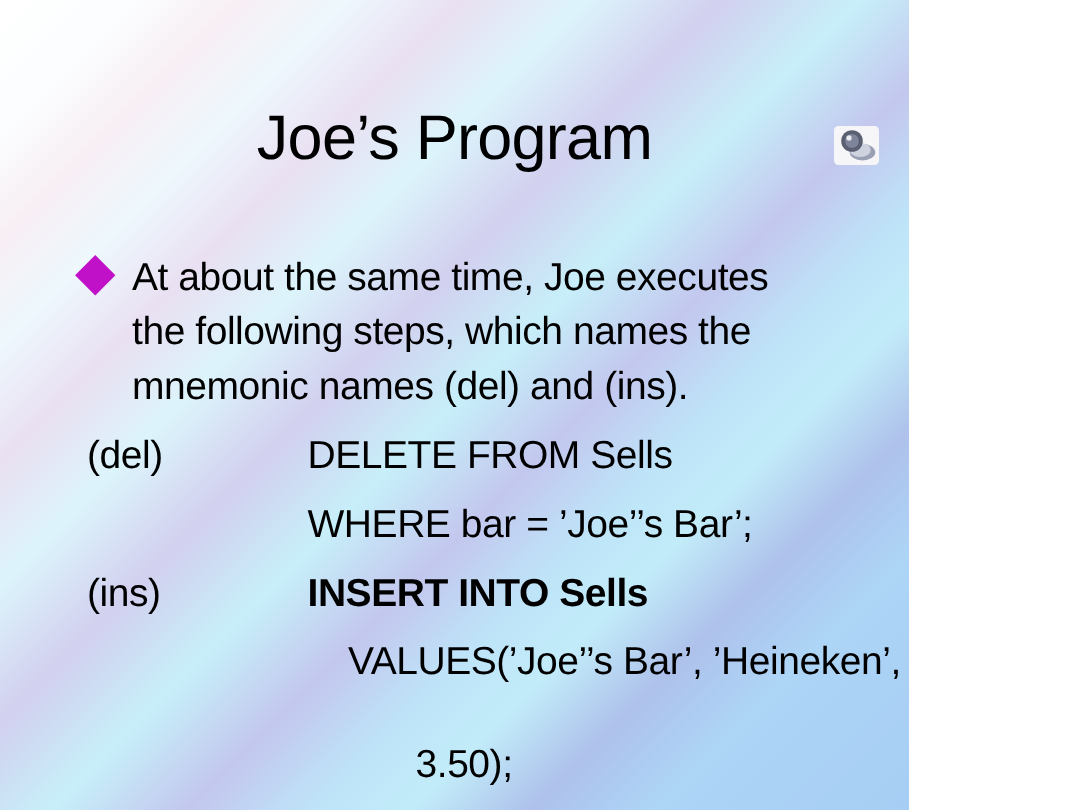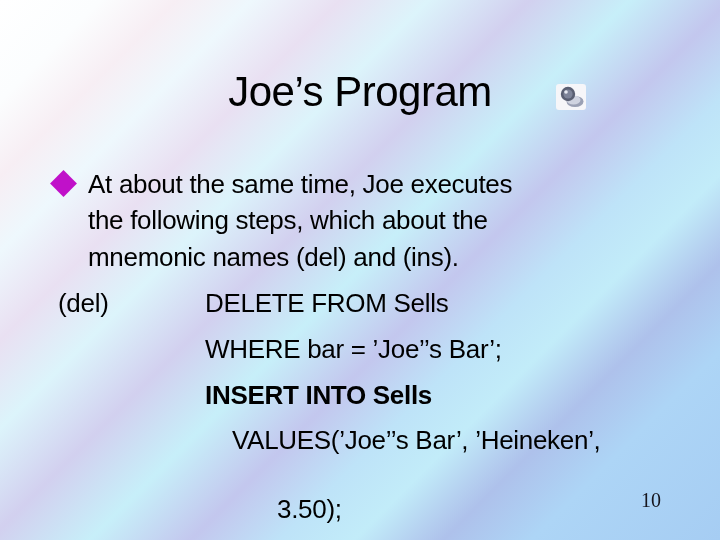--- a/index.html
+++ b/index.html
@@ -8,7 +8,7 @@
     font-family: "Liberation Sans", sans-serif;
   }
   .slide {
-    position: relative; width: 720px; height: 540px; overflow: hidden;
+    position: relative; width: 606px; height: 540px; overflow: hidden;
     background: linear-gradient(135deg,
       #ffffff 0%,
       #fbfdfe 8%,

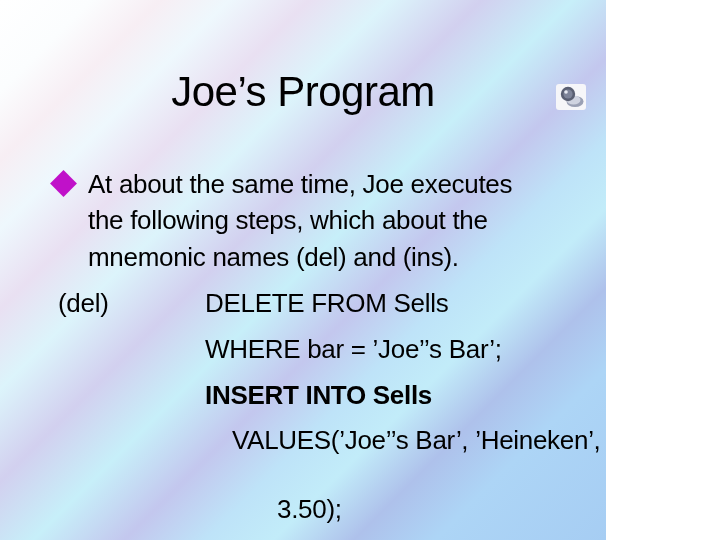--- a/index.html
+++ b/index.html
@@ -80,7 +80,7 @@
   <div class="diamond"></div>
 
   <div class="line l1">At about the same time, Joe executes</div>
-  <div class="line l2">the following steps, which about the</div>
+  <div class="line l2">the following steps, which names the</div>
   <div class="line ldel">(del)</div>
 
   <div class="line l3">mnemonic names (del) and (ins).</div>

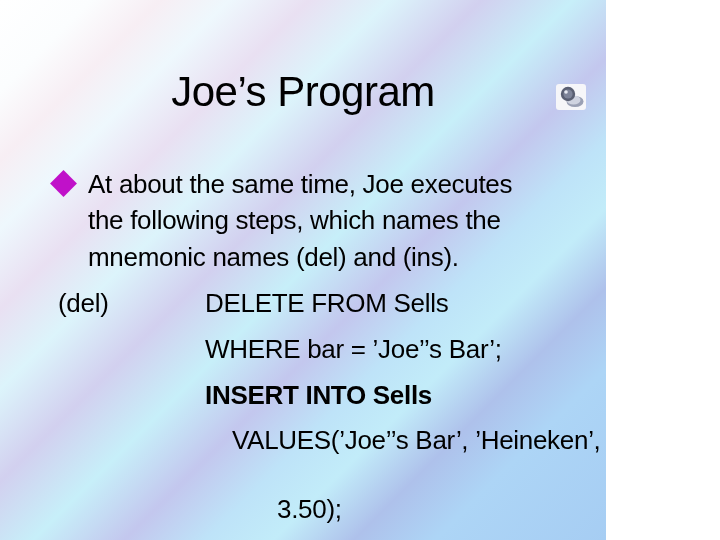--- a/index.html
+++ b/index.html
@@ -87,6 +87,7 @@
   <div class="line c1">DELETE FROM Sells</div>
   <div class="line c2">WHERE bar = ’Joe’’s Bar’;</div>
 
+  <div class="line lins">(ins)</div>
   <div class="line c3">INSERT INTO Sells</div>
   <div class="line c4">VALUES(’Joe’’s Bar’, ’Heineken’,</div>
   <div class="line c5">3.50);</div>

